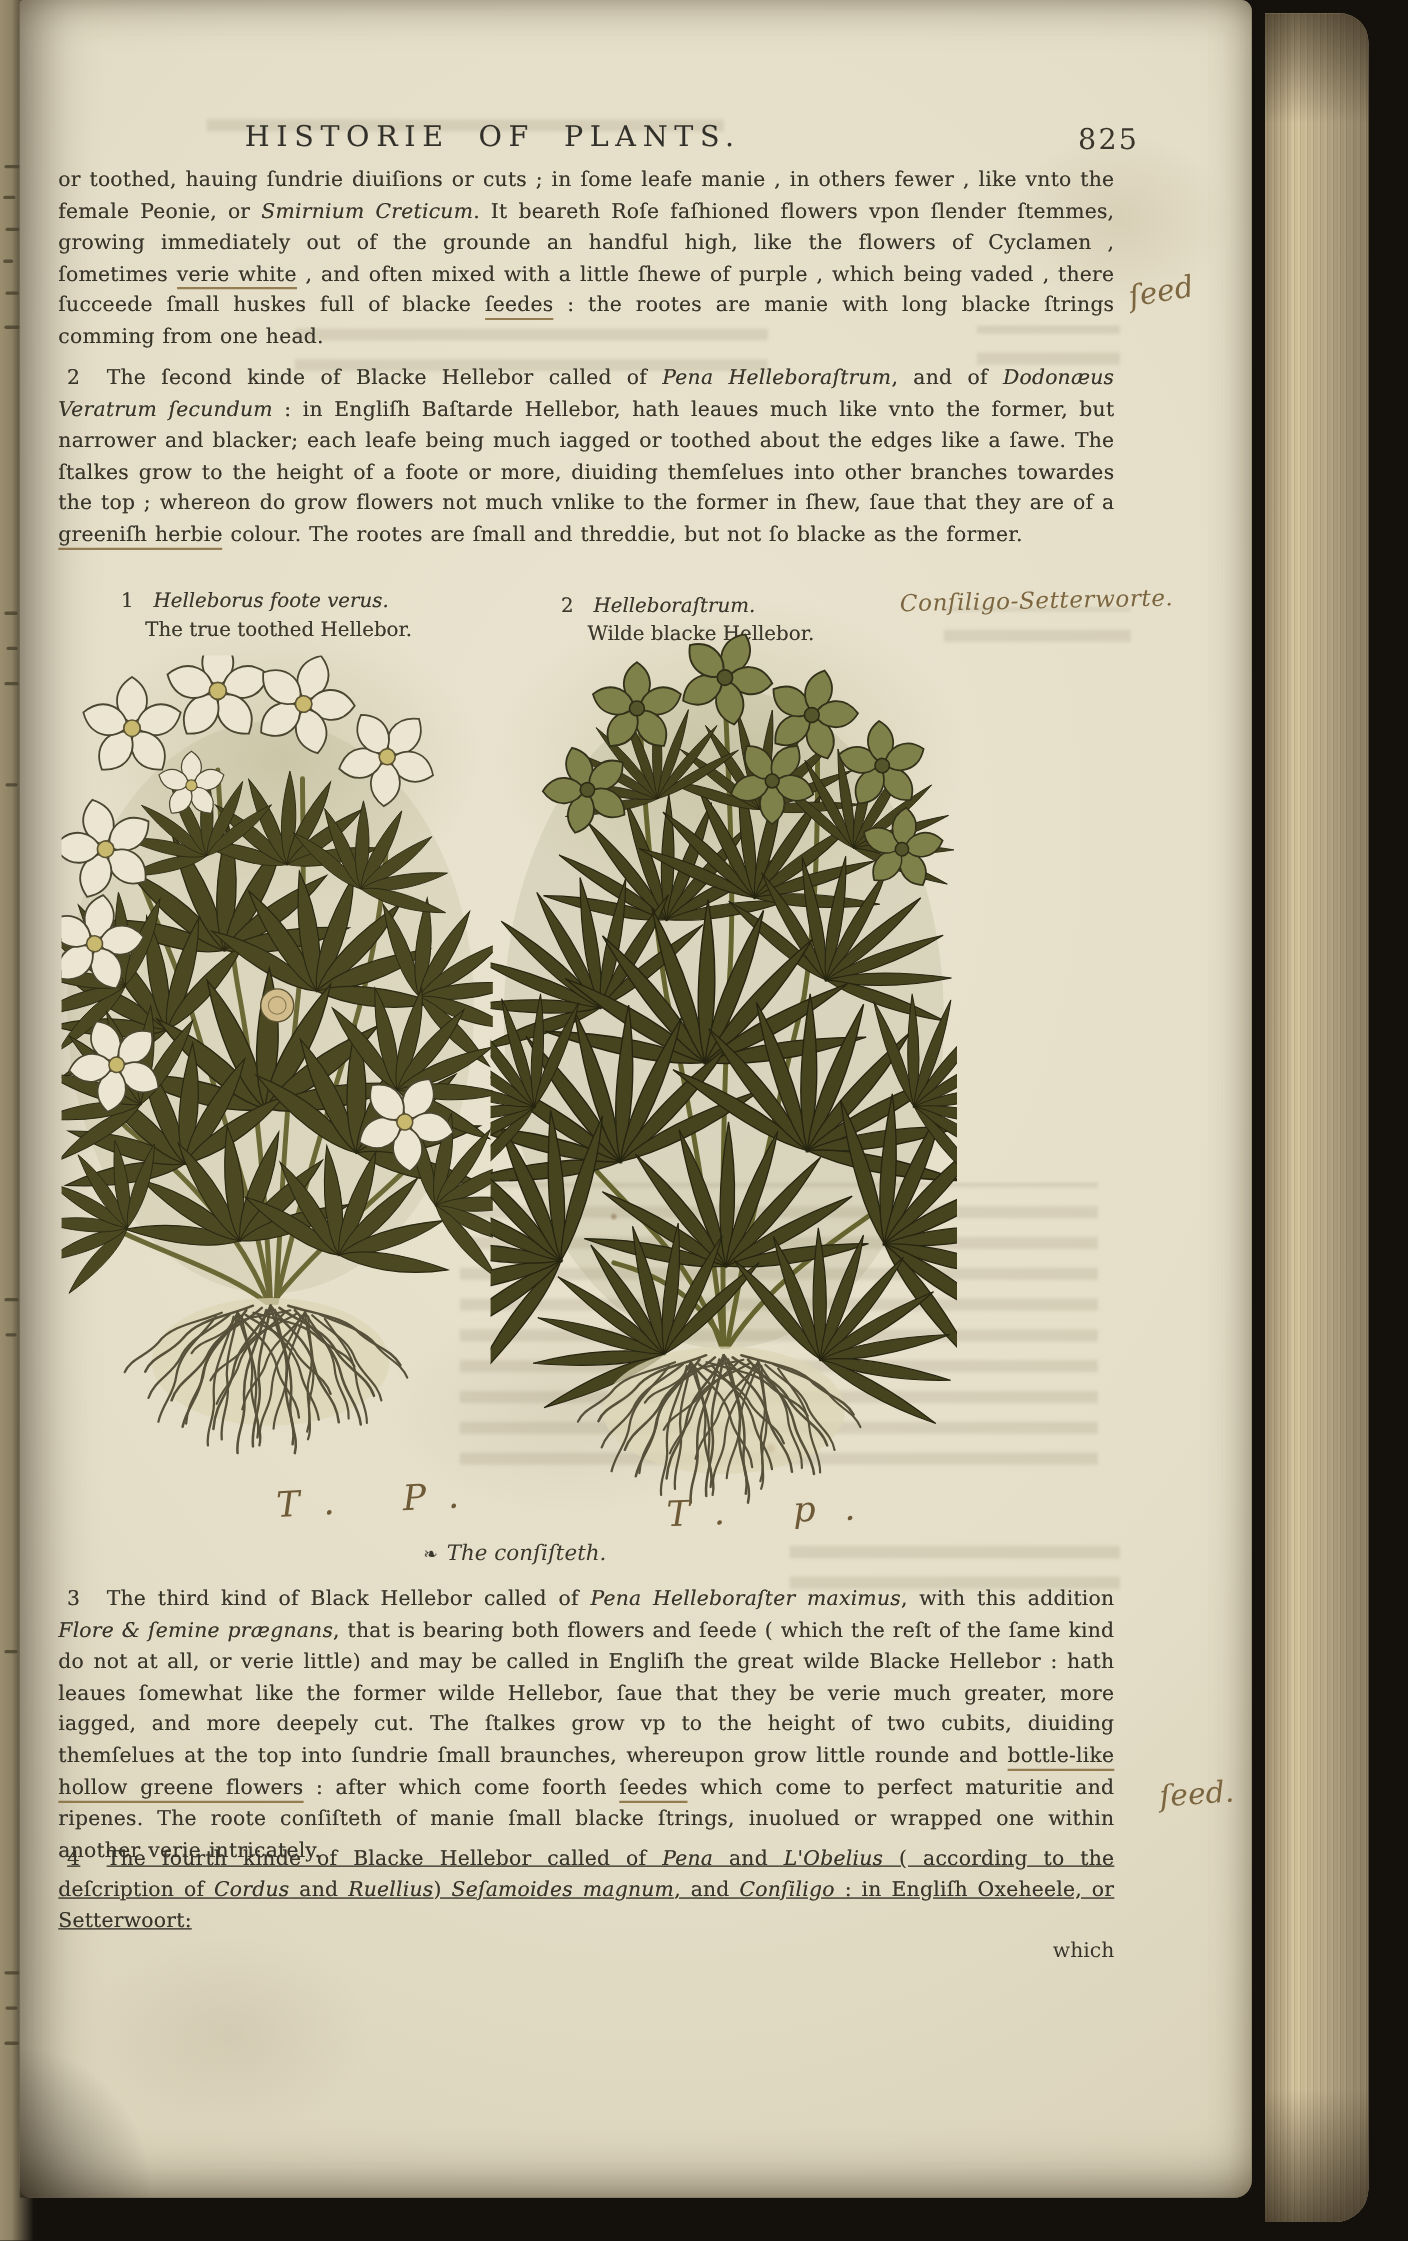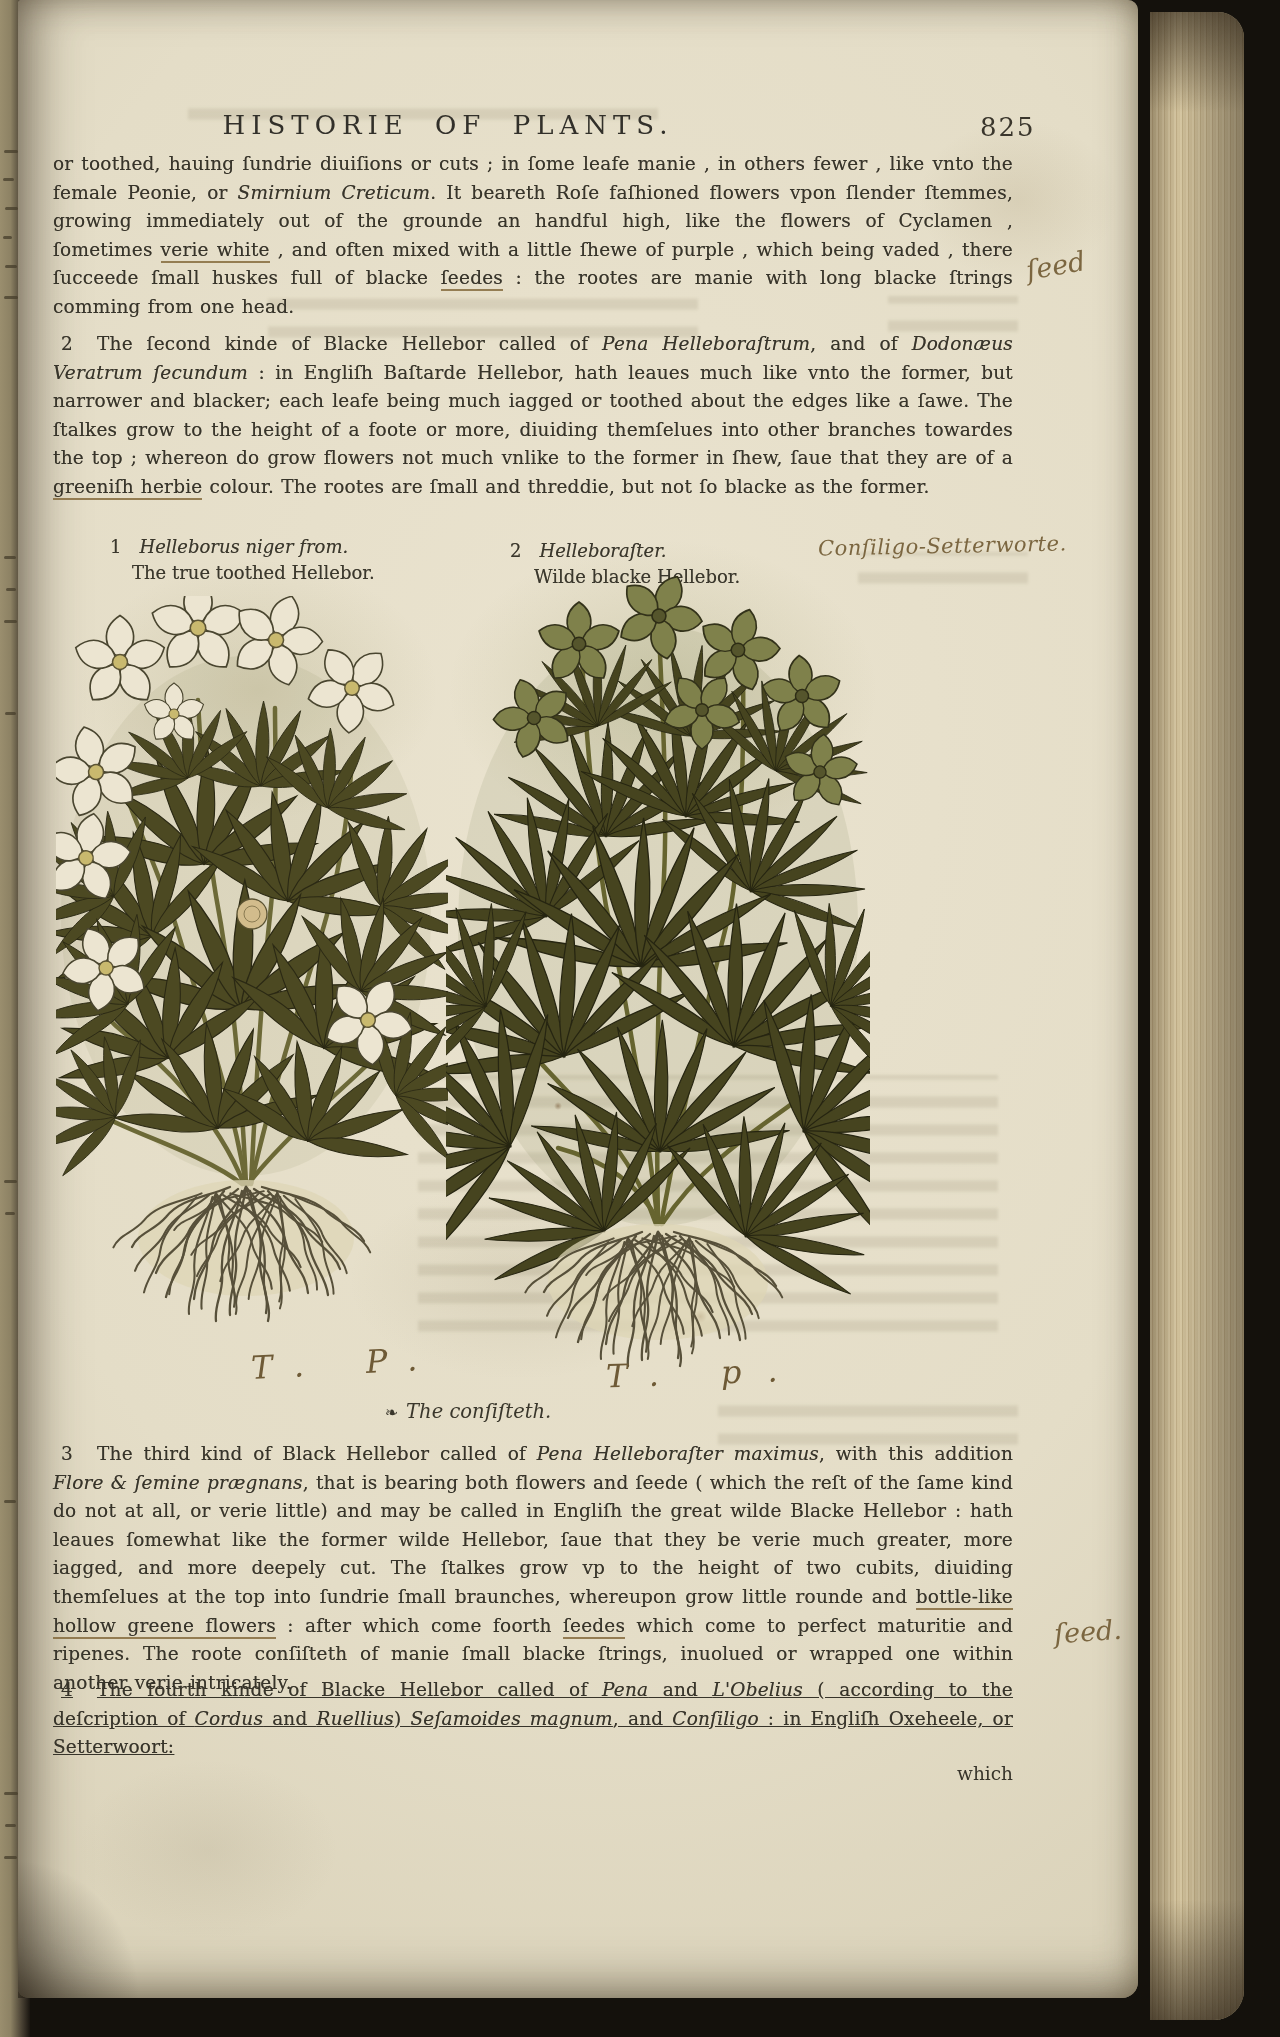--- a/index.html
+++ b/index.html
@@ -133,7 +133,7 @@
     <div class="para p2"><span class="pnum">2</span><span><span>The ſecond kinde of Blacke Hellebor called of </span><span class="it">Pena Helleboraſtrum</span><span>, and of </span><span class="it">Dodonæus Veratrum ſecundum</span><span> : in Engliſh Baſtarde Hellebor, hath leaues much like vnto the former, but narrower and blacker; each leafe being much iagged or toothed about the edges like a ſawe.  The ſtalkes grow to the height of a foote or more, diuiding themſelues into other branches towardes the top ; whereon do grow flowers not much vnlike to the former in ſhew, ſaue that they are of a </span><span class="hand-underline">greeniſh herbie</span><span> colour. The rootes are ſmall and threddie, but not ſo blacke as the former.</span></span></div>
 
     <div class="caption caption-left">
-      <div class="cap-l1"><span class="cap-num">1</span><span class="it">Helleborus niger from.</span></div>
+      <div class="cap-l1"><span class="cap-num">1</span><span class="it">Helleborus foote verus.</span></div>
       <div class="cap-l2">The true toothed Hellebor.</div>
     </div>
     <div class="caption caption-right">

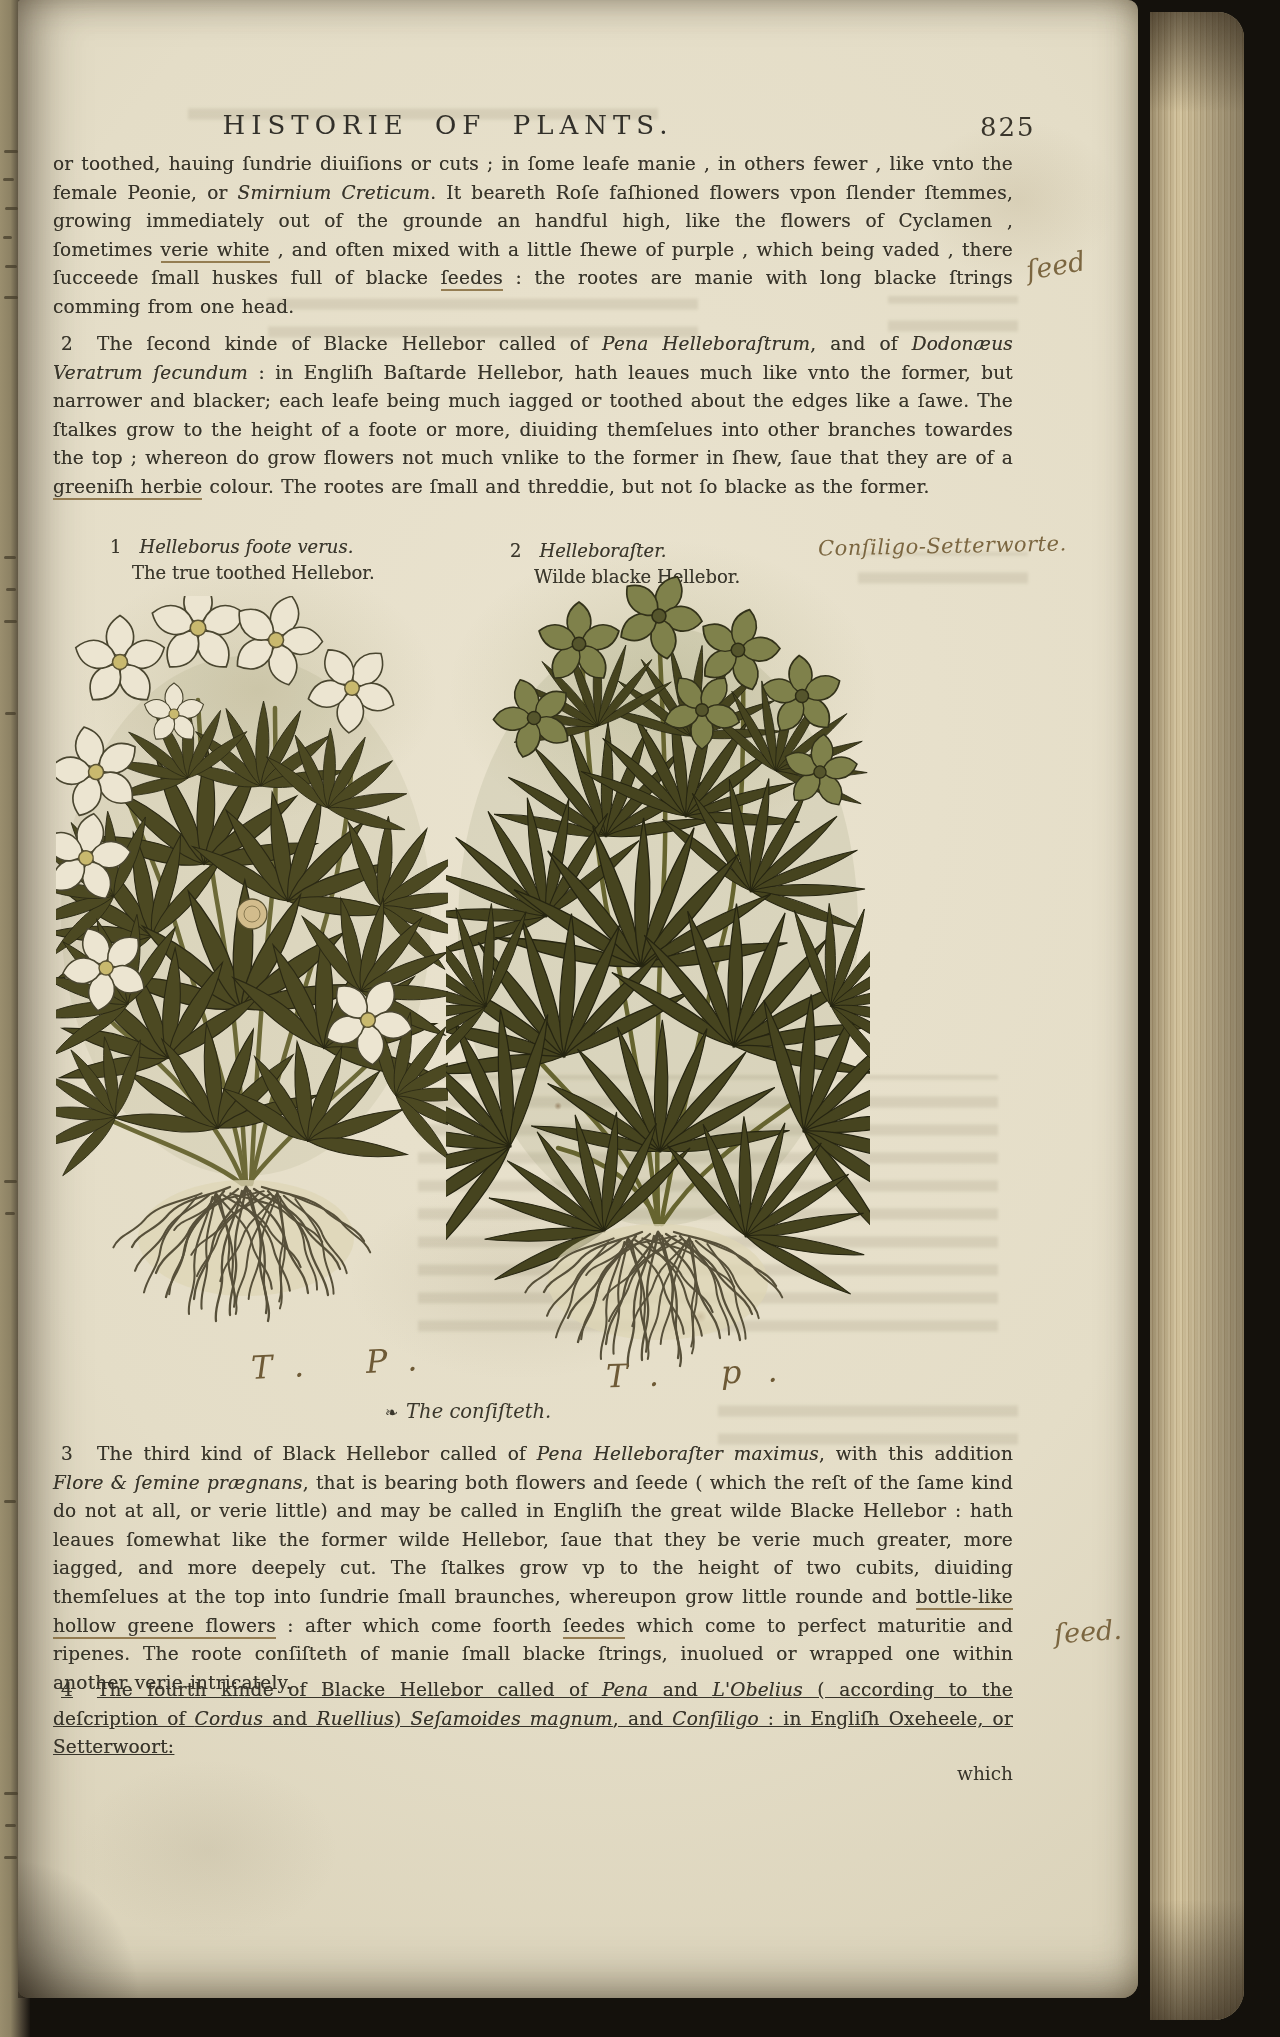--- a/index.html
+++ b/index.html
@@ -137,7 +137,7 @@
       <div class="cap-l2">The true toothed Hellebor.</div>
     </div>
     <div class="caption caption-right">
-      <div class="cap-l1"><span class="cap-num">2</span><span class="it">Helleboraſter.</span></div>
+      <div class="cap-l1"><span class="cap-num">2</span><span class="it">Helleboraſtrum.</span></div>
       <div class="cap-l2">Wilde blacke Hellebor.</div>
     </div>
     <div class="hand annotation">Conſiligo-Setterworte.</div>

